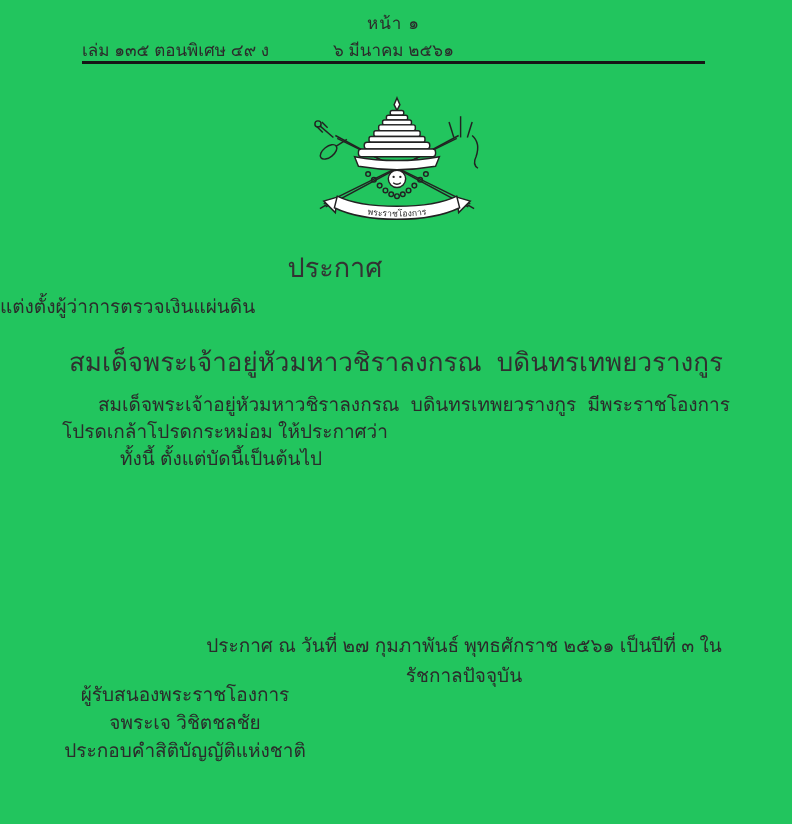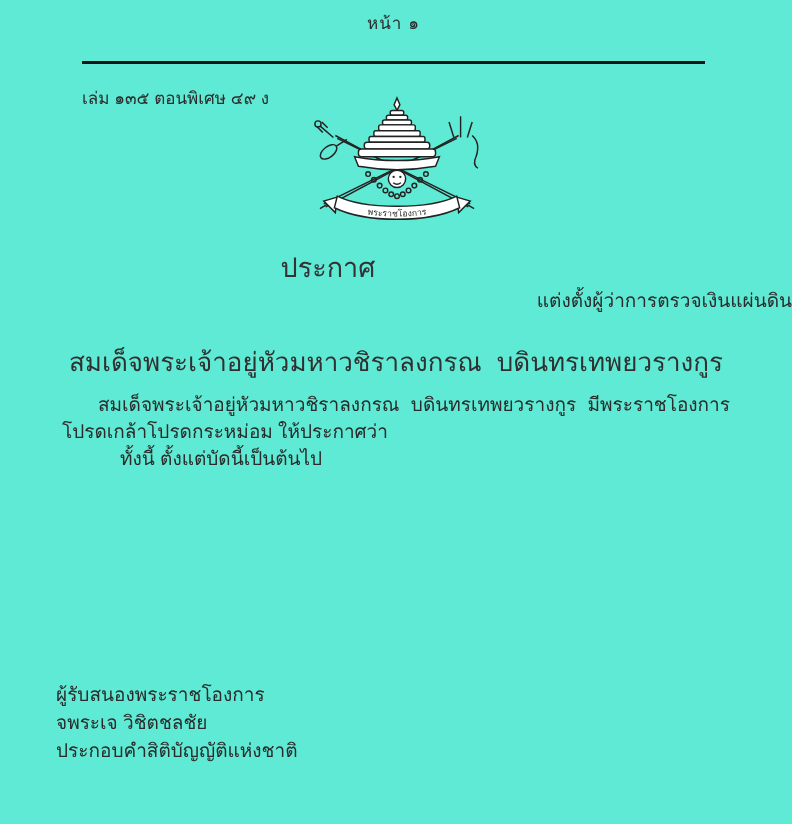--- a/index.html
+++ b/index.html
@@ -8,7 +8,7 @@
     position: relative;
     width: 792px;
     height: 824px;
-    background: #5eead4;
+    background: #22c55e;
     font-family: "Liberation Sans", sans-serif;
     color: #2b2b2b;
     overflow: hidden;

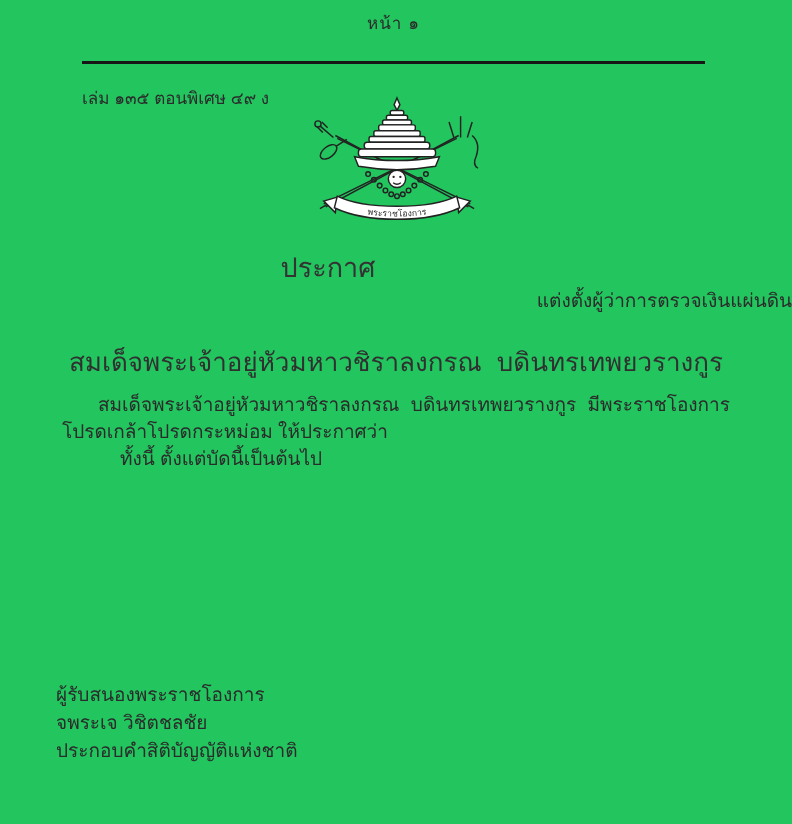--- a/index.html
+++ b/index.html
@@ -28,7 +28,7 @@
     align-items: baseline;
     font-size: 17px;
   }
-  .masthead .left  { text-align: left;  white-space: nowrap; margin-top: 48px; }
+  .masthead .left  { text-align: left;  white-space: nowrap; }
   .masthead .mid   { text-align: center; white-space: nowrap; }
   .masthead .right { text-align: right; white-space: nowrap; }
   .header-rule {

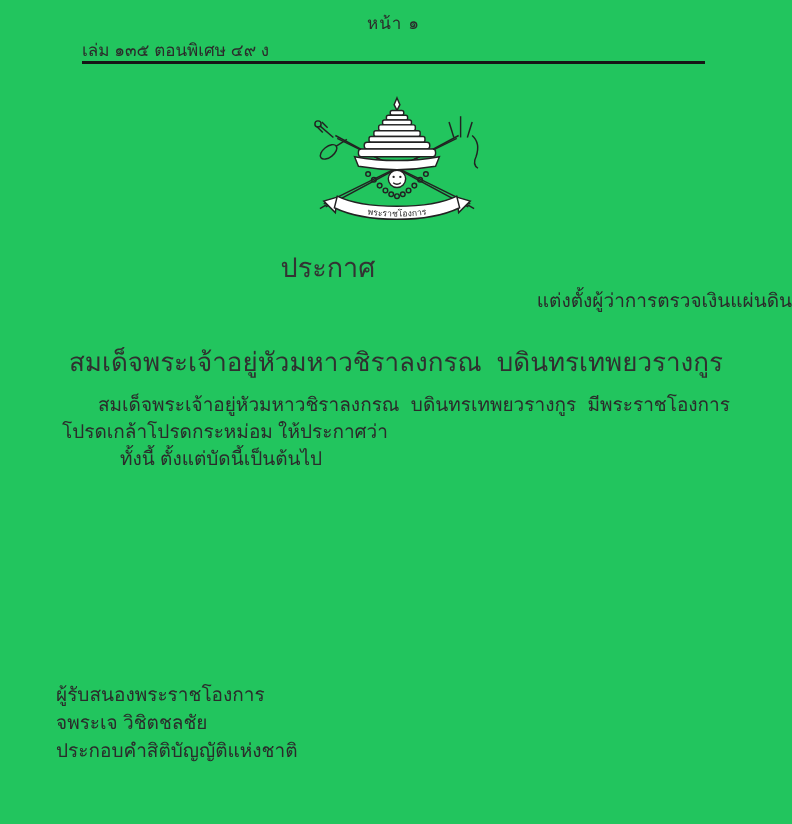--- a/index.html
+++ b/index.html
@@ -97,6 +97,7 @@
 
   <div class="masthead">
     <span class="left">เล่ม ๑๓๕ ตอนพิเศษ ๔๙ ง</span>
+    <span class="right">๖ มีนาคม ๒๕๖๑</span>
   </div>
 
   <div class="header-rule"></div>

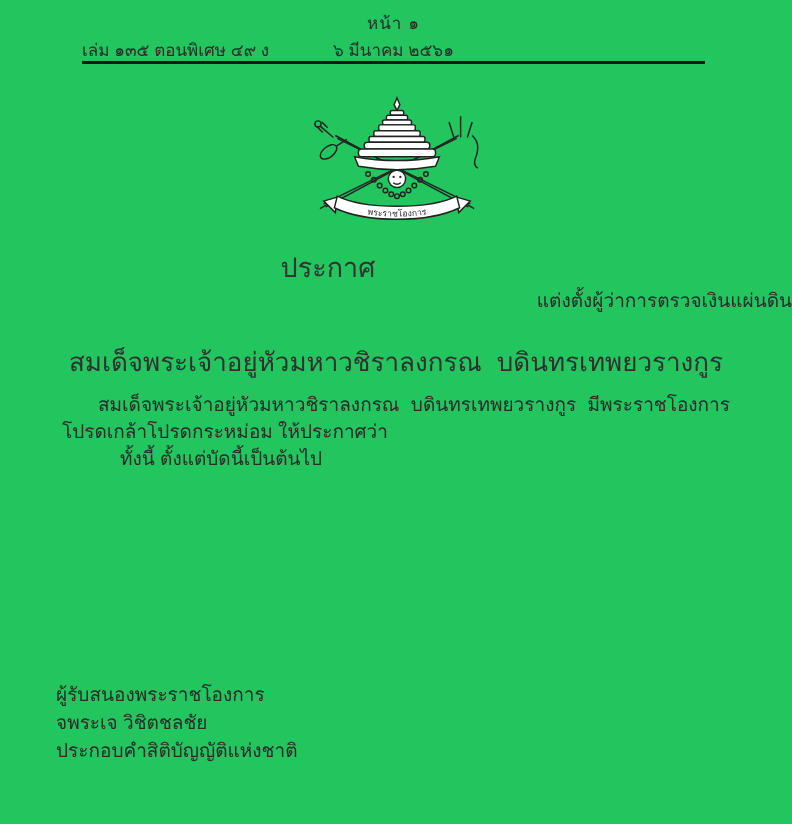--- a/index.html
+++ b/index.html
@@ -43,7 +43,7 @@
   }
   .doc-title {
     position: absolute;
-    top: 246px; left: 8px; width: 640px;
+    top: 246px; left: 15px; width: 640px;
     text-align: center;
     font-size: 27px;
     color: #333333;

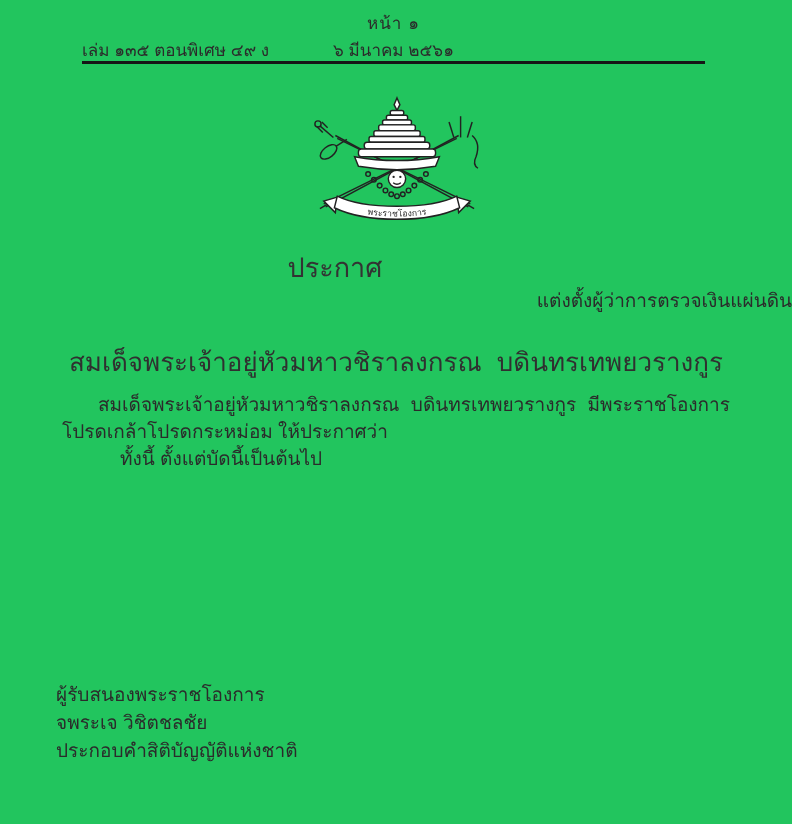--- a/index.html
+++ b/index.html
@@ -50,8 +50,8 @@
   }
   .doc-subtitle {
     position: absolute;
-    top: 285px; left: 0; width: 792px;
-    text-align: right;
+    top: 291px; left: 0; width: 792px;
+    text-align: left;
     font-size: 19px;
   }
   .royal-name {

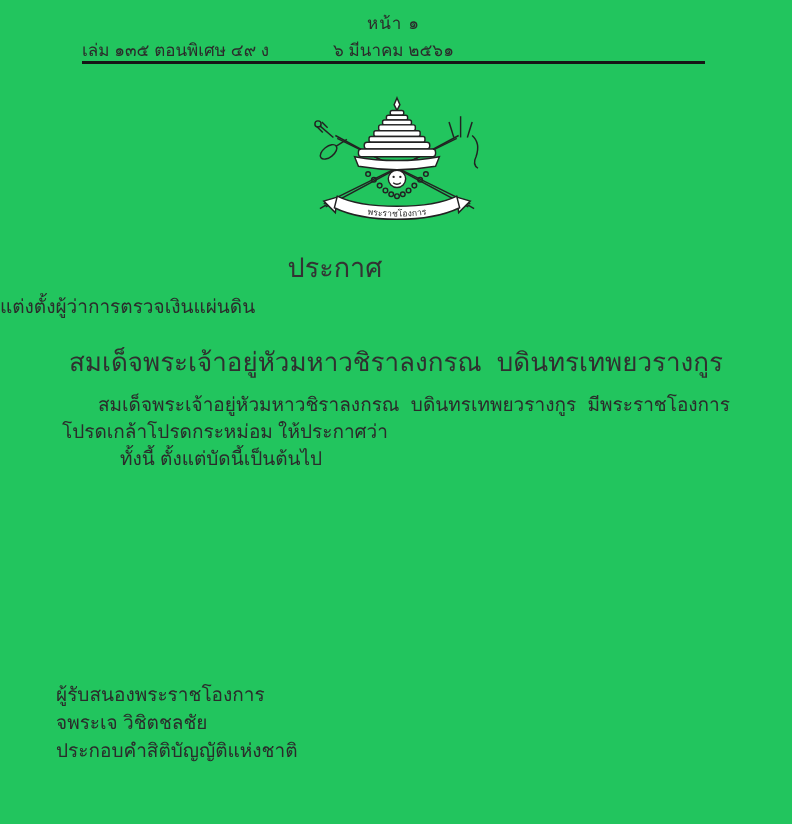--- a/index.html
+++ b/index.html
@@ -181,6 +181,7 @@
     <p class="deep-indent">ทั้งนี้ ตั้งแต่บัดนี้เป็นต้นไป</p>
   </div>
 
+  <div class="date-line">ประกาศ ณ วันที่ ๒๗ กุมภาพันธ์ พุทธศักราช ๒๕๖๑ เป็นปีที่ ๓ ในรัชกาลปัจจุบัน</div>
 
   <div class="signature">
     <div>ผู้รับสนองพระราชโองการ</div>

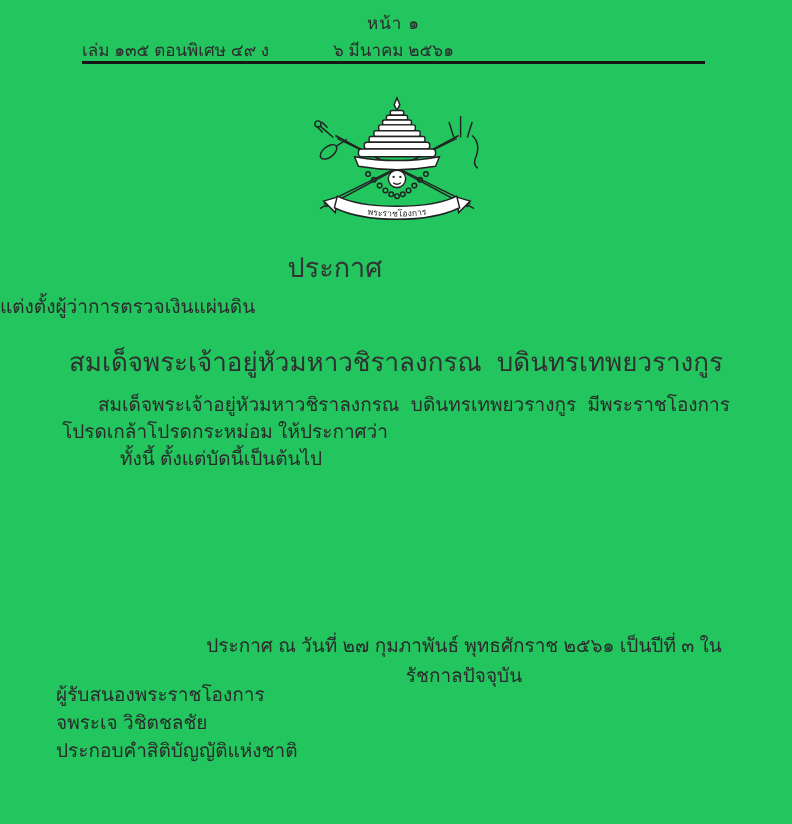--- a/index.html
+++ b/index.html
@@ -80,7 +80,7 @@
   .signature {
     position: absolute;
     top: 681px; left: 56px; width: 258px;
-    text-align: left;
+    text-align: center;
     font-size: 19px;
     line-height: 28px;
   }

